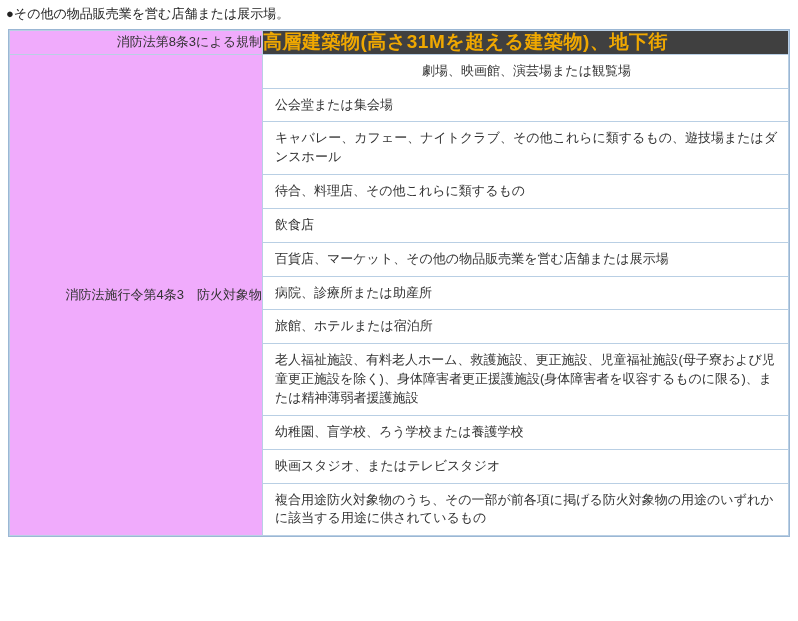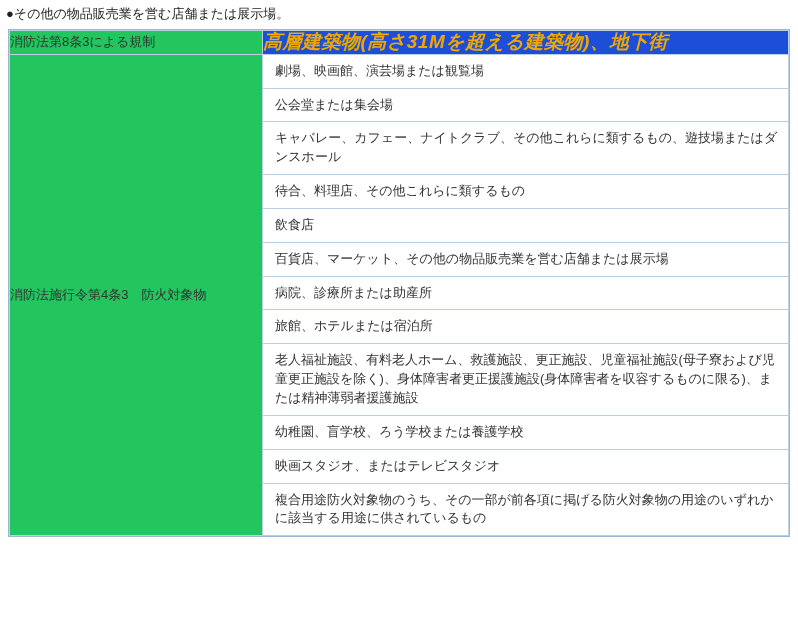--- a/index.html
+++ b/index.html
@@ -45,11 +45,11 @@
   }
   td.label-cell {
     width: 252px;
-    text-align: left;
+    text-align: right;
     font-size: 13px;
     color: #333333;
     padding: 6px 4px;
-    background: #22c55e;
+    background: #f0abfc;
   }
   td.header-value {
     padding: 10px 14px;

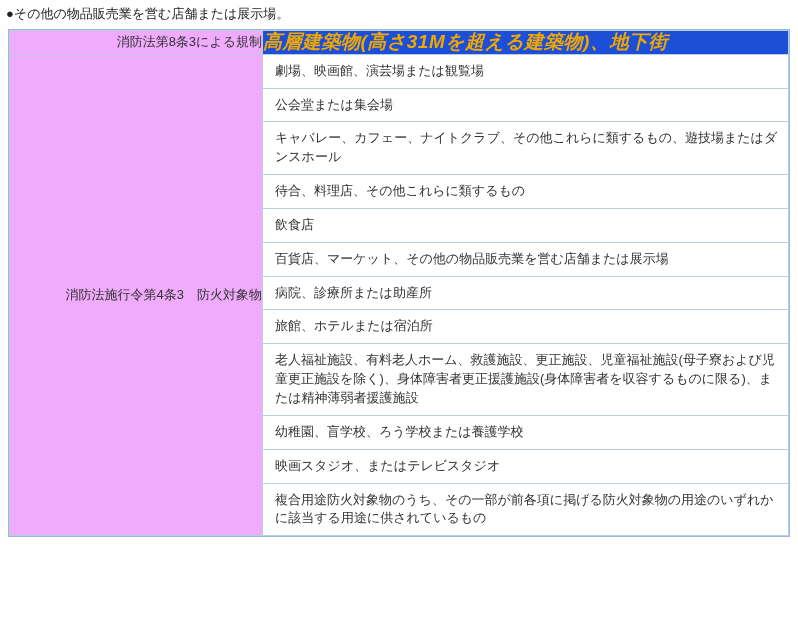--- a/index.html
+++ b/index.html
@@ -53,8 +53,7 @@
   }
   td.header-value {
     padding: 10px 14px;
-    background: #1d4ed8;
-    font-style: italic;
+    background: #404040;
   }
   .header-title {
     color: #f0a800;

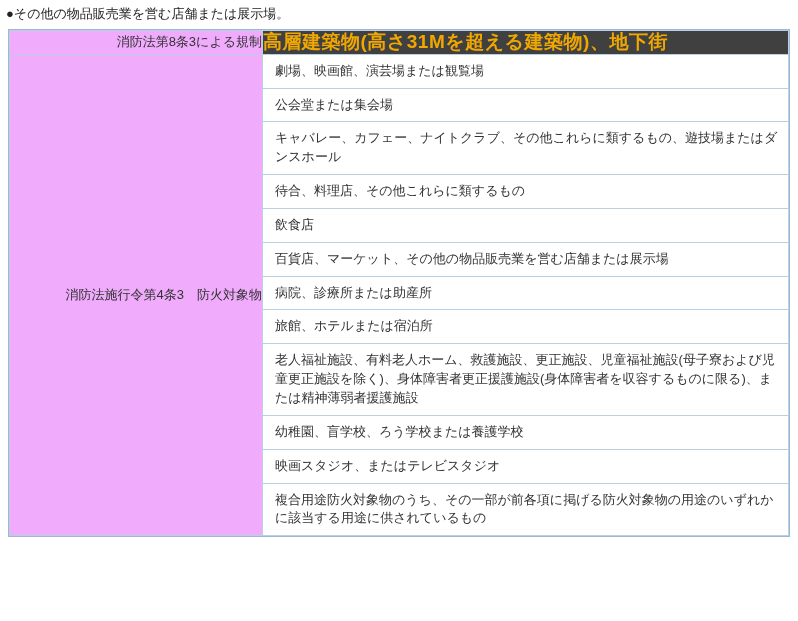--- a/index.html
+++ b/index.html
@@ -82,6 +82,7 @@
   }
   table.inner tr:first-child td {
     border-top: none;
+    text-align: center;
   }
   table.inner tr:last-child td {
     border-bottom: none;

